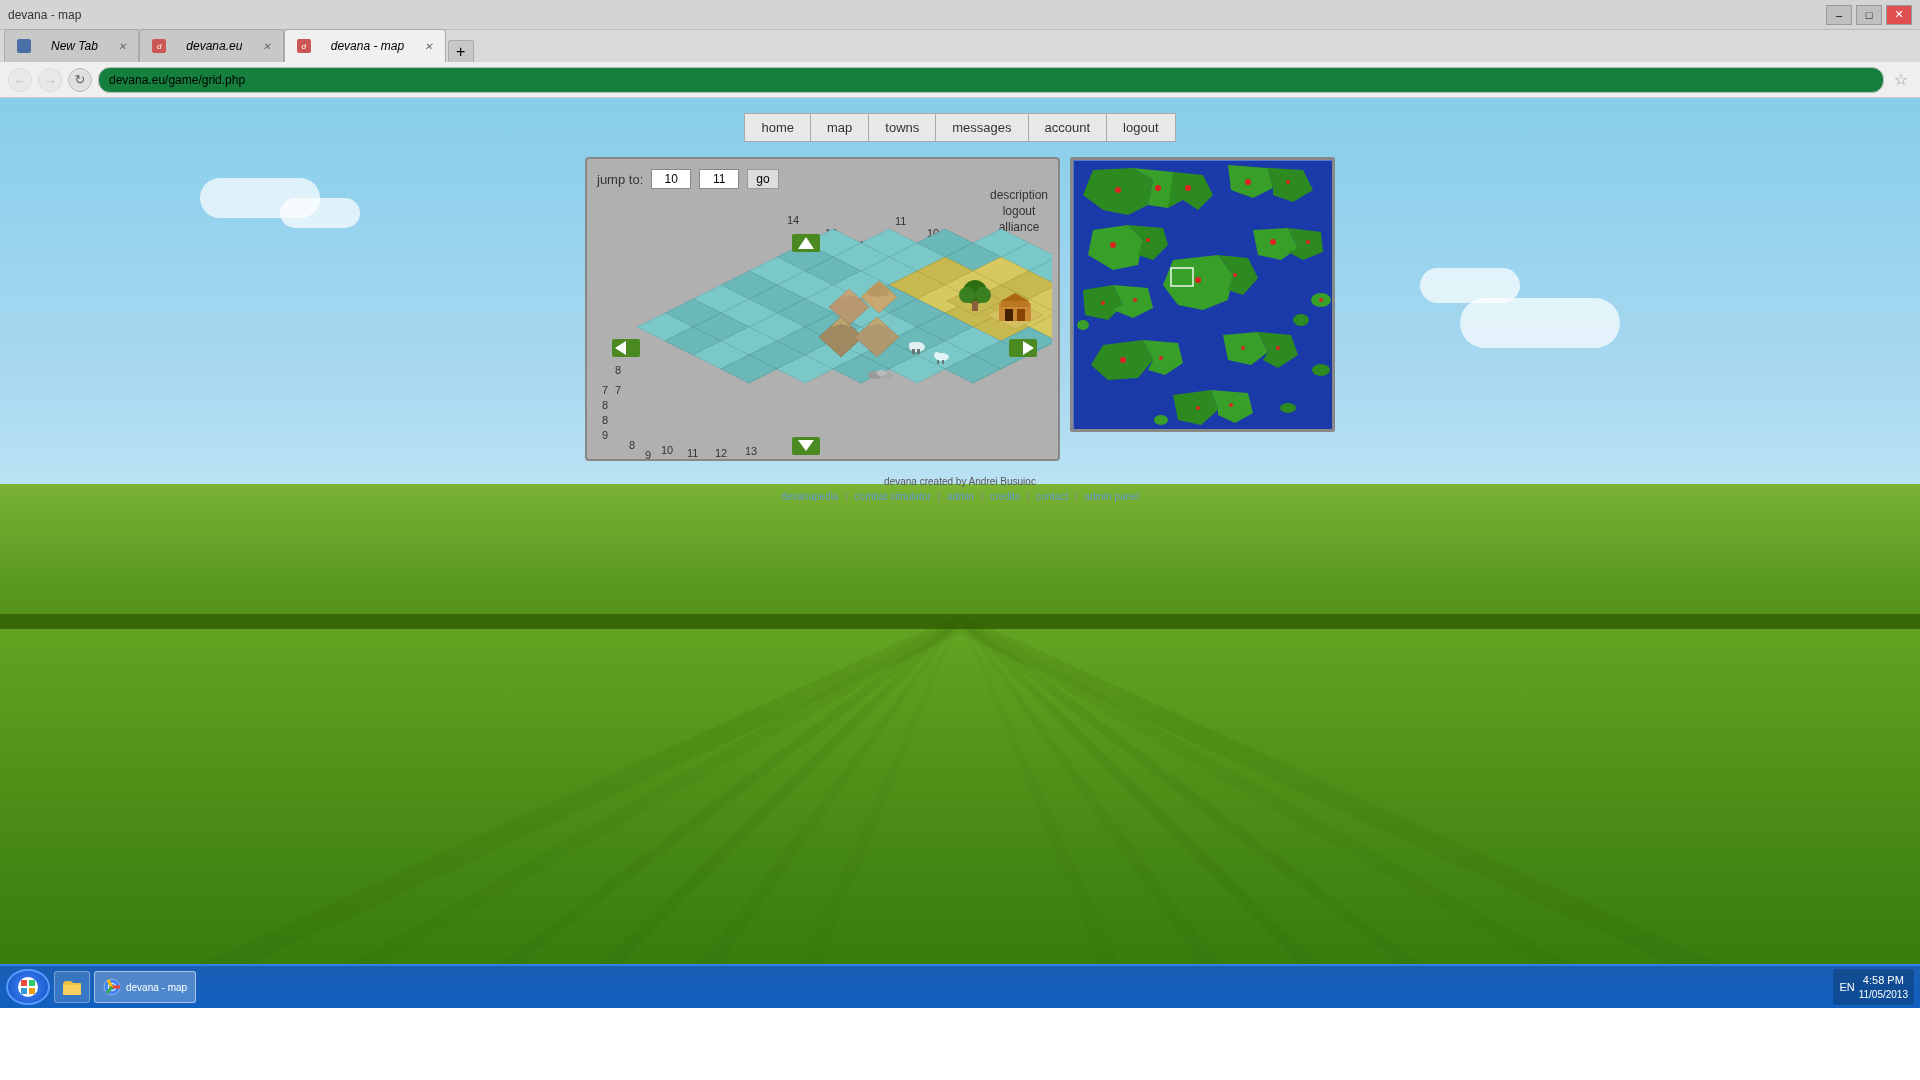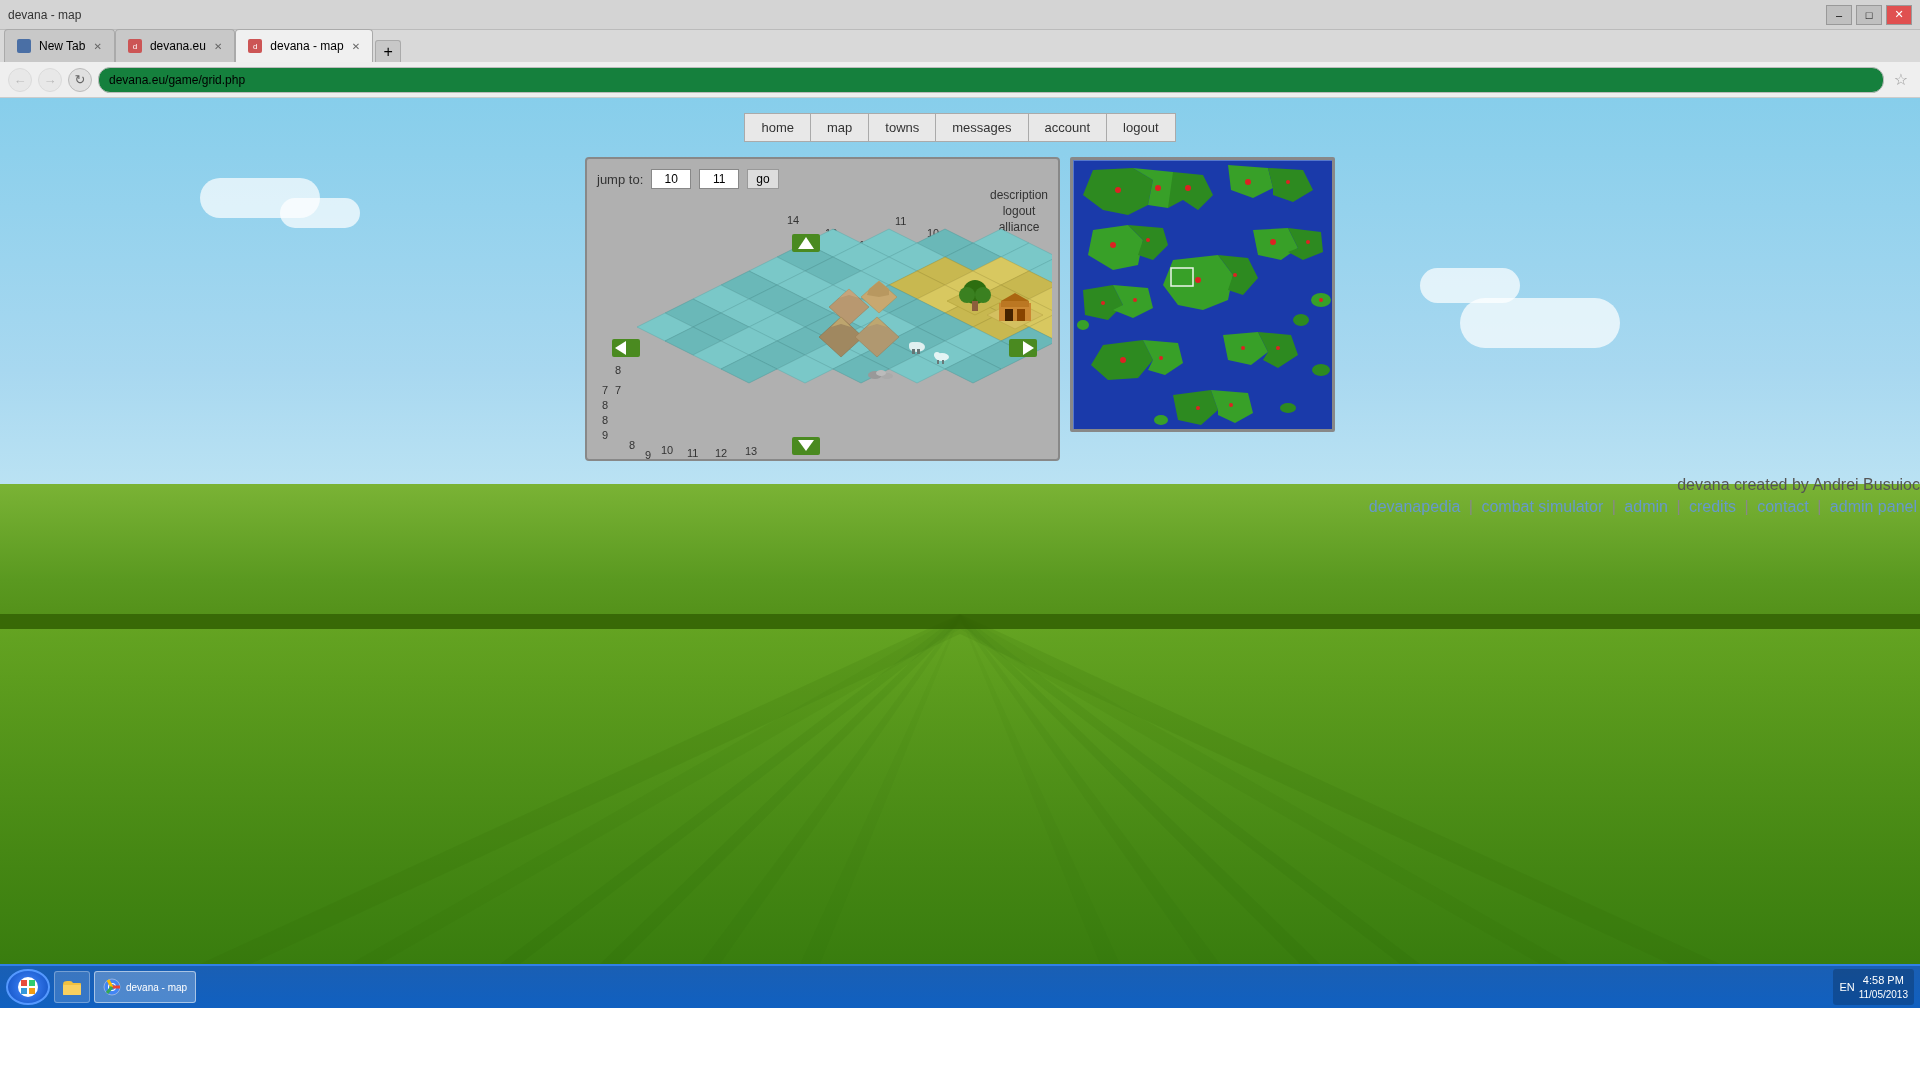--- a/index.html
+++ b/index.html
@@ -50,9 +50,10 @@
       display: flex;
       align-items: center;
       font-size: 12px;
-      gap: 8px;
+      gap: 20px;
       cursor: pointer;
       border-radius: 4px 4px 0 0;
+      font-style: italic;
     }
     .tab.active {
       background: #f0f0f0;

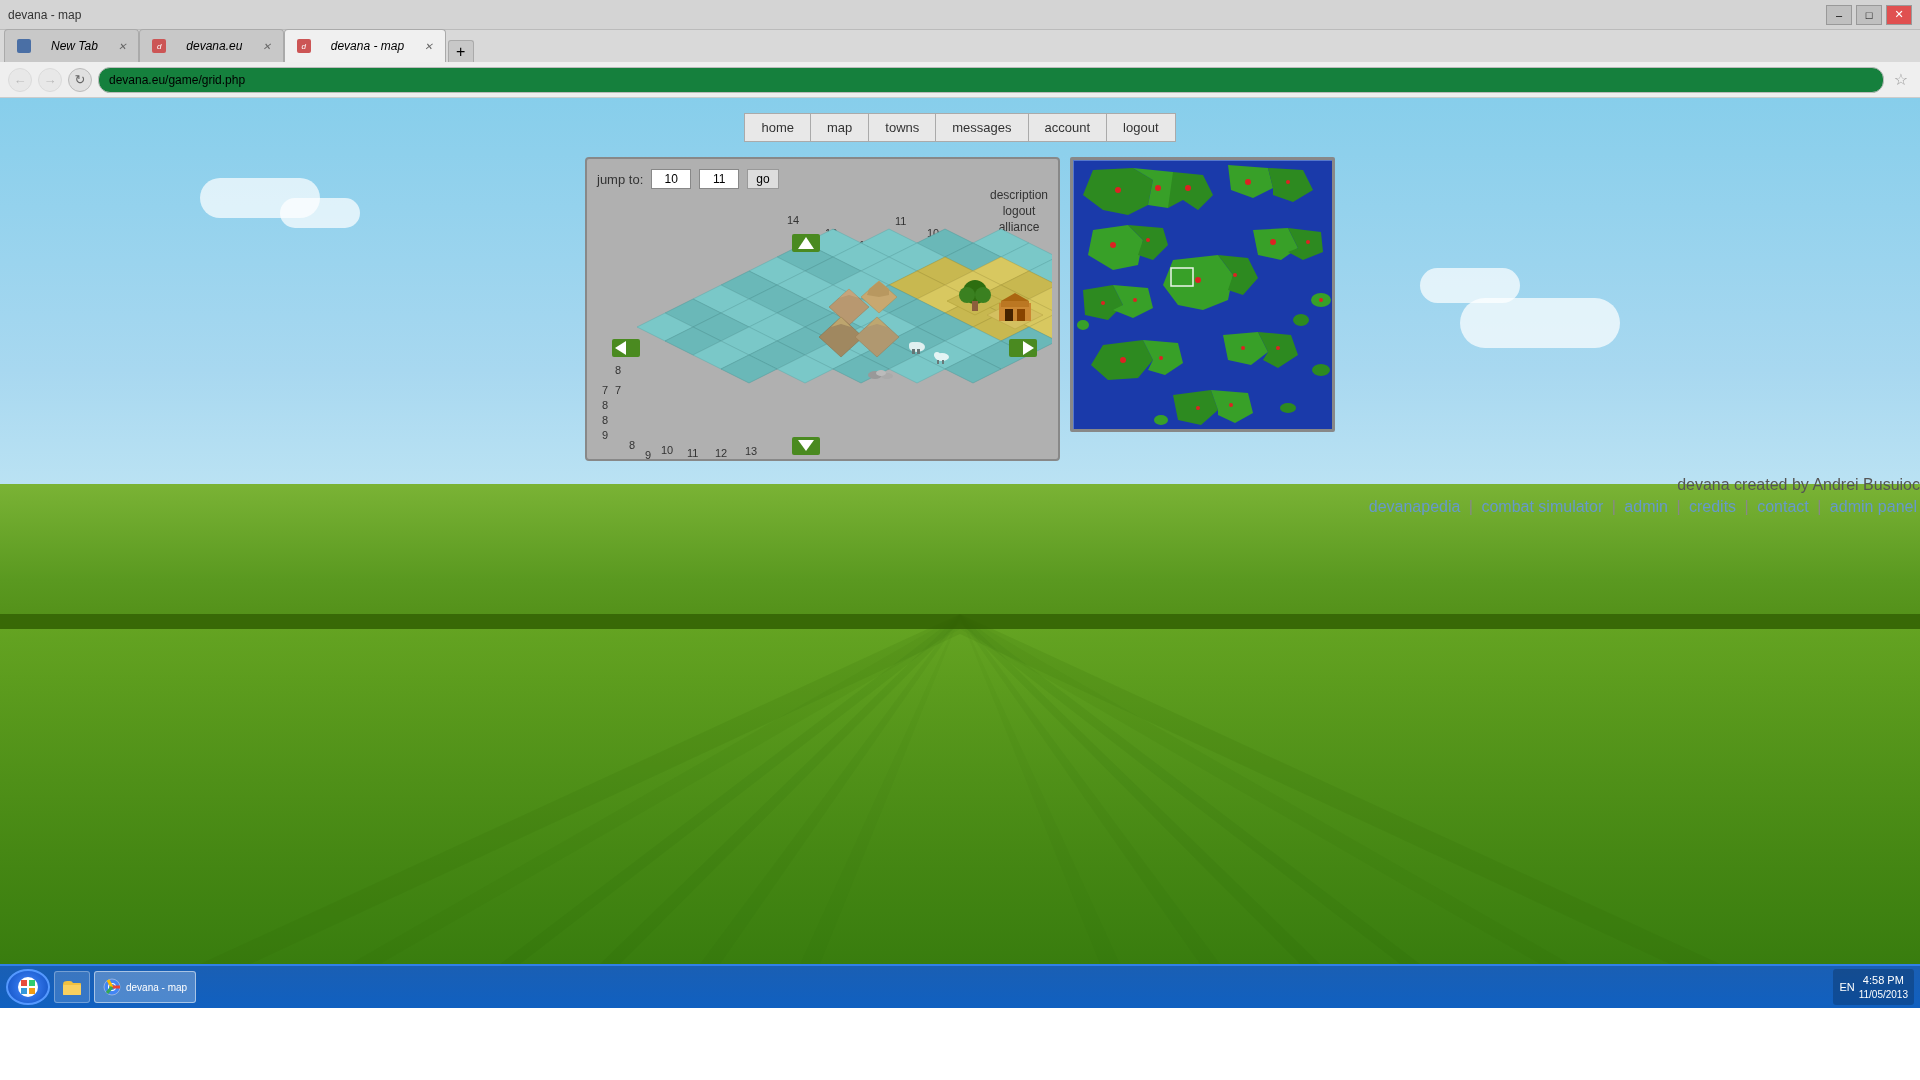--- a/index.html
+++ b/index.html
@@ -251,9 +251,9 @@
 
     
     #footer {
-      text-align: right;
+      text-align: center;
       padding: 15px 0 5px;
-      font-size: 16px;
+      font-size: 10px;
       color: #555;
     }
     #footer a {

